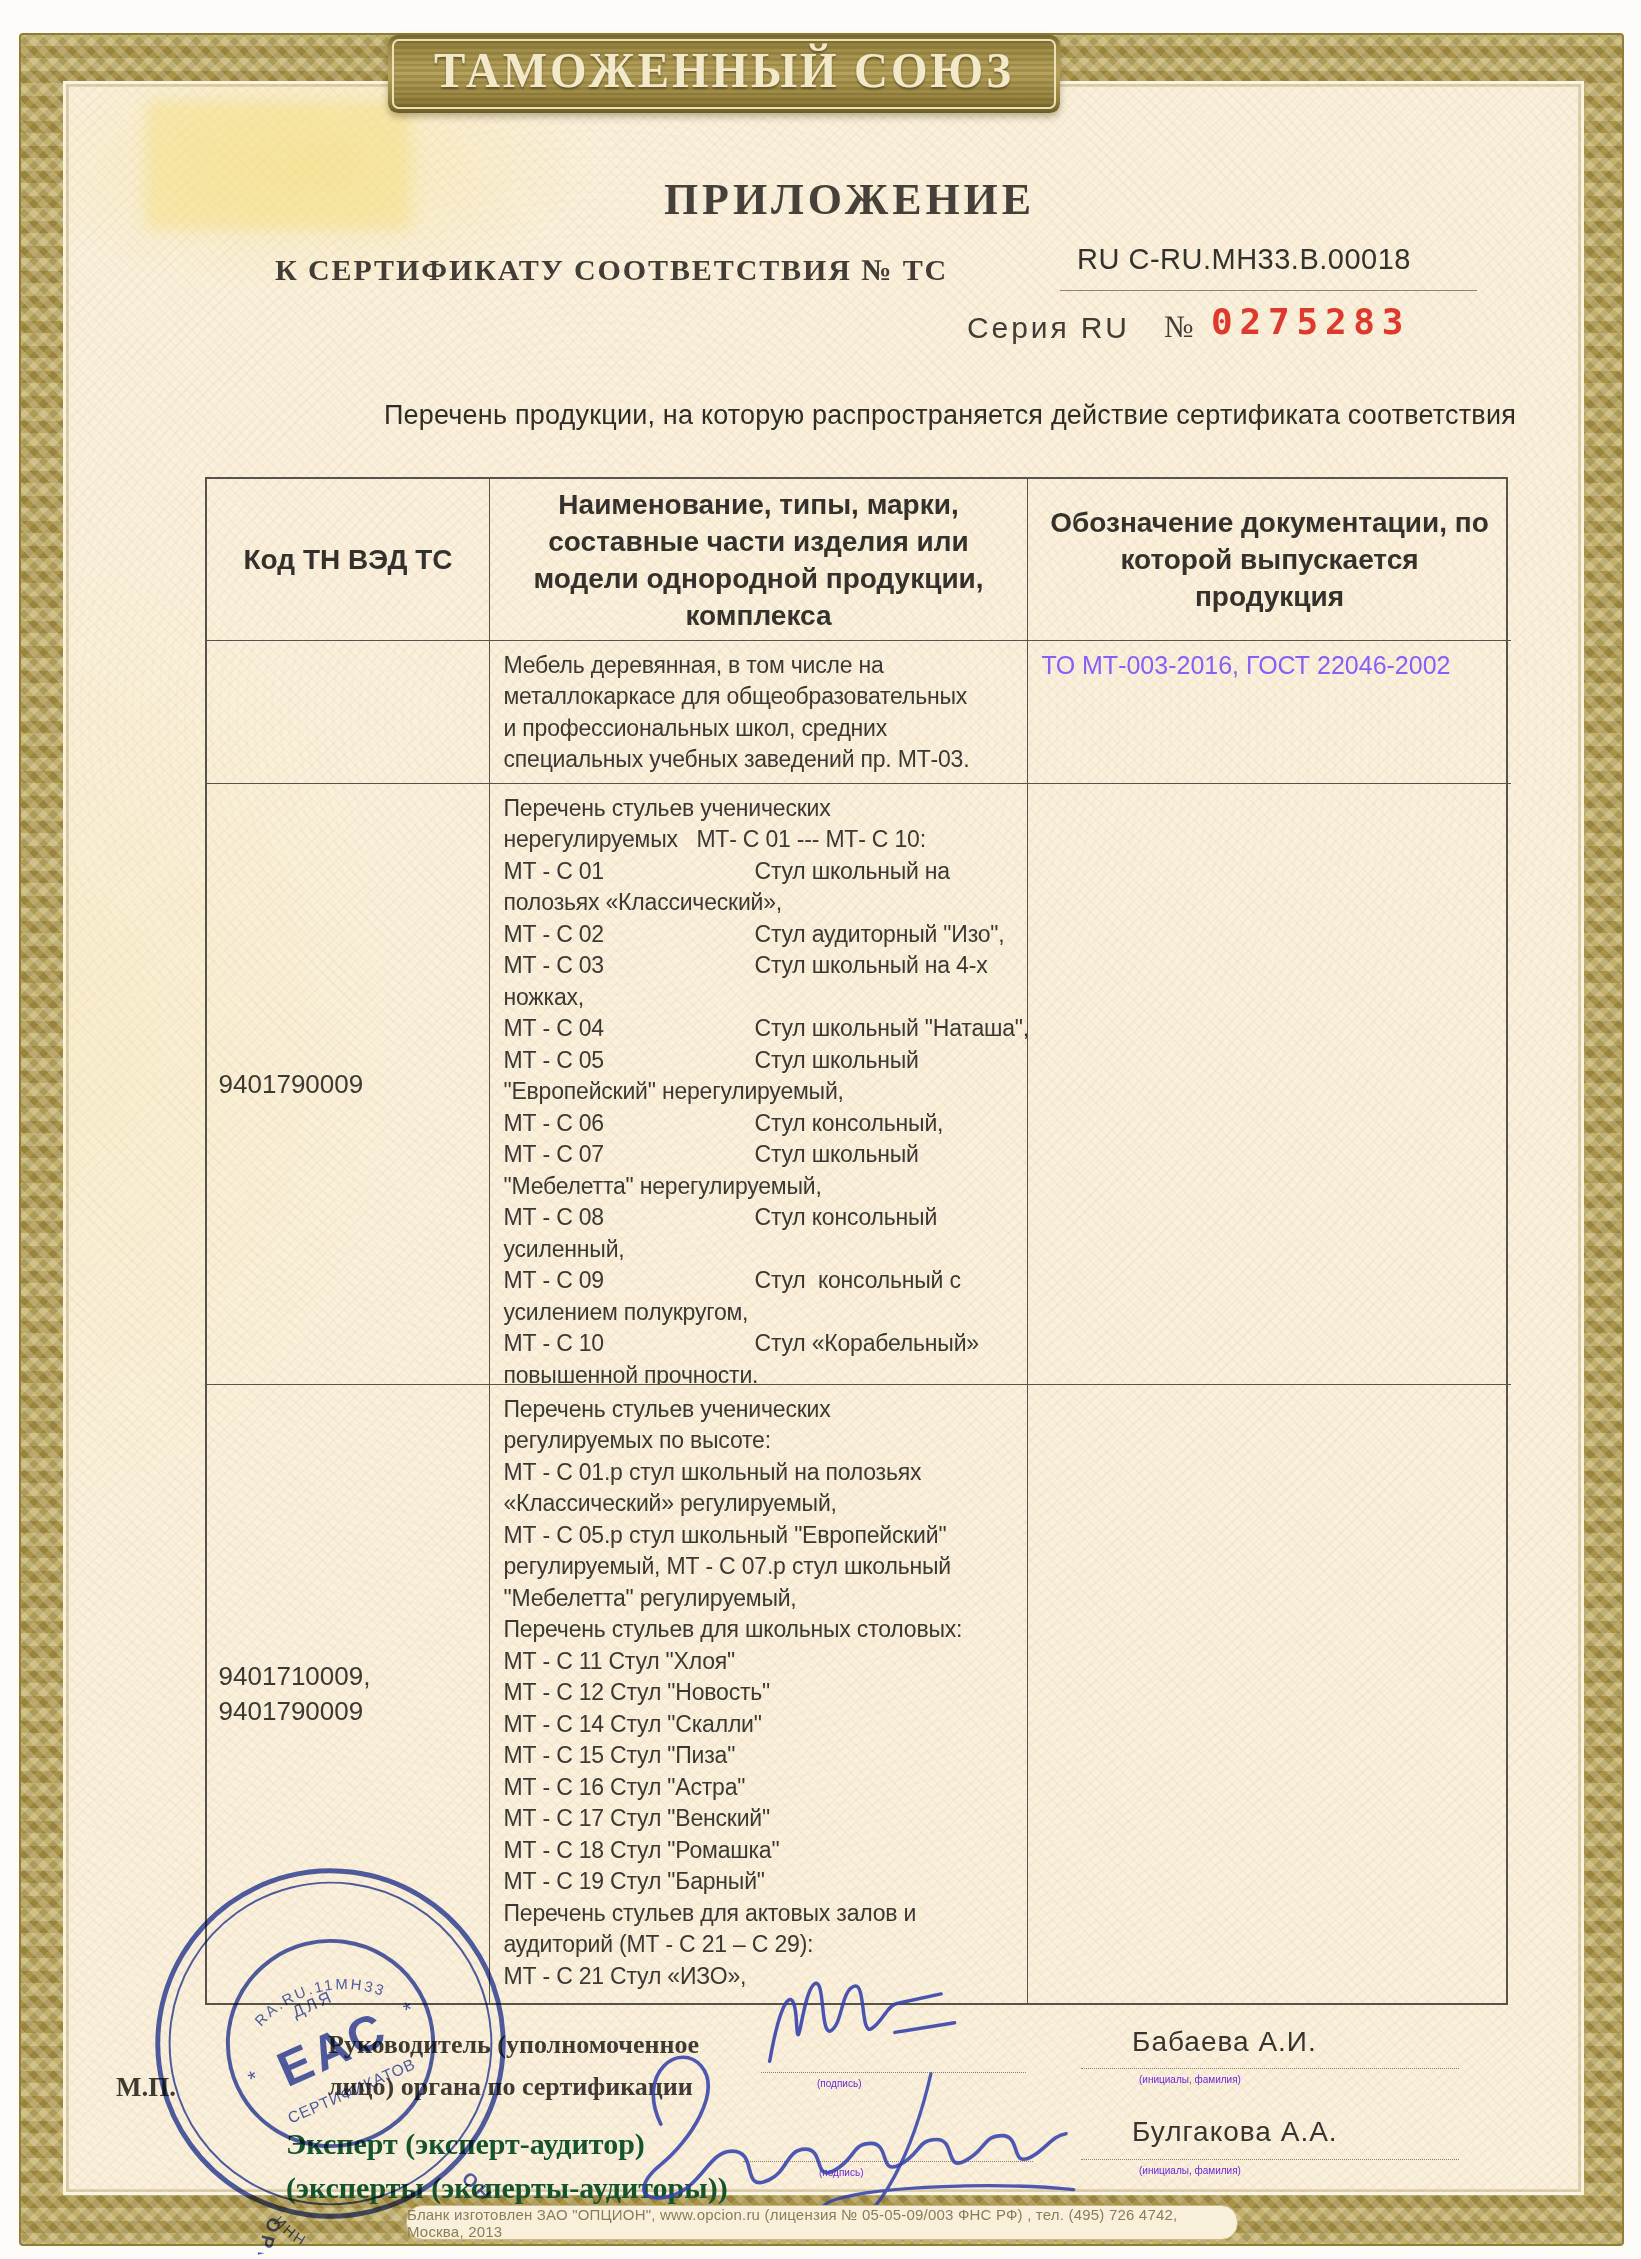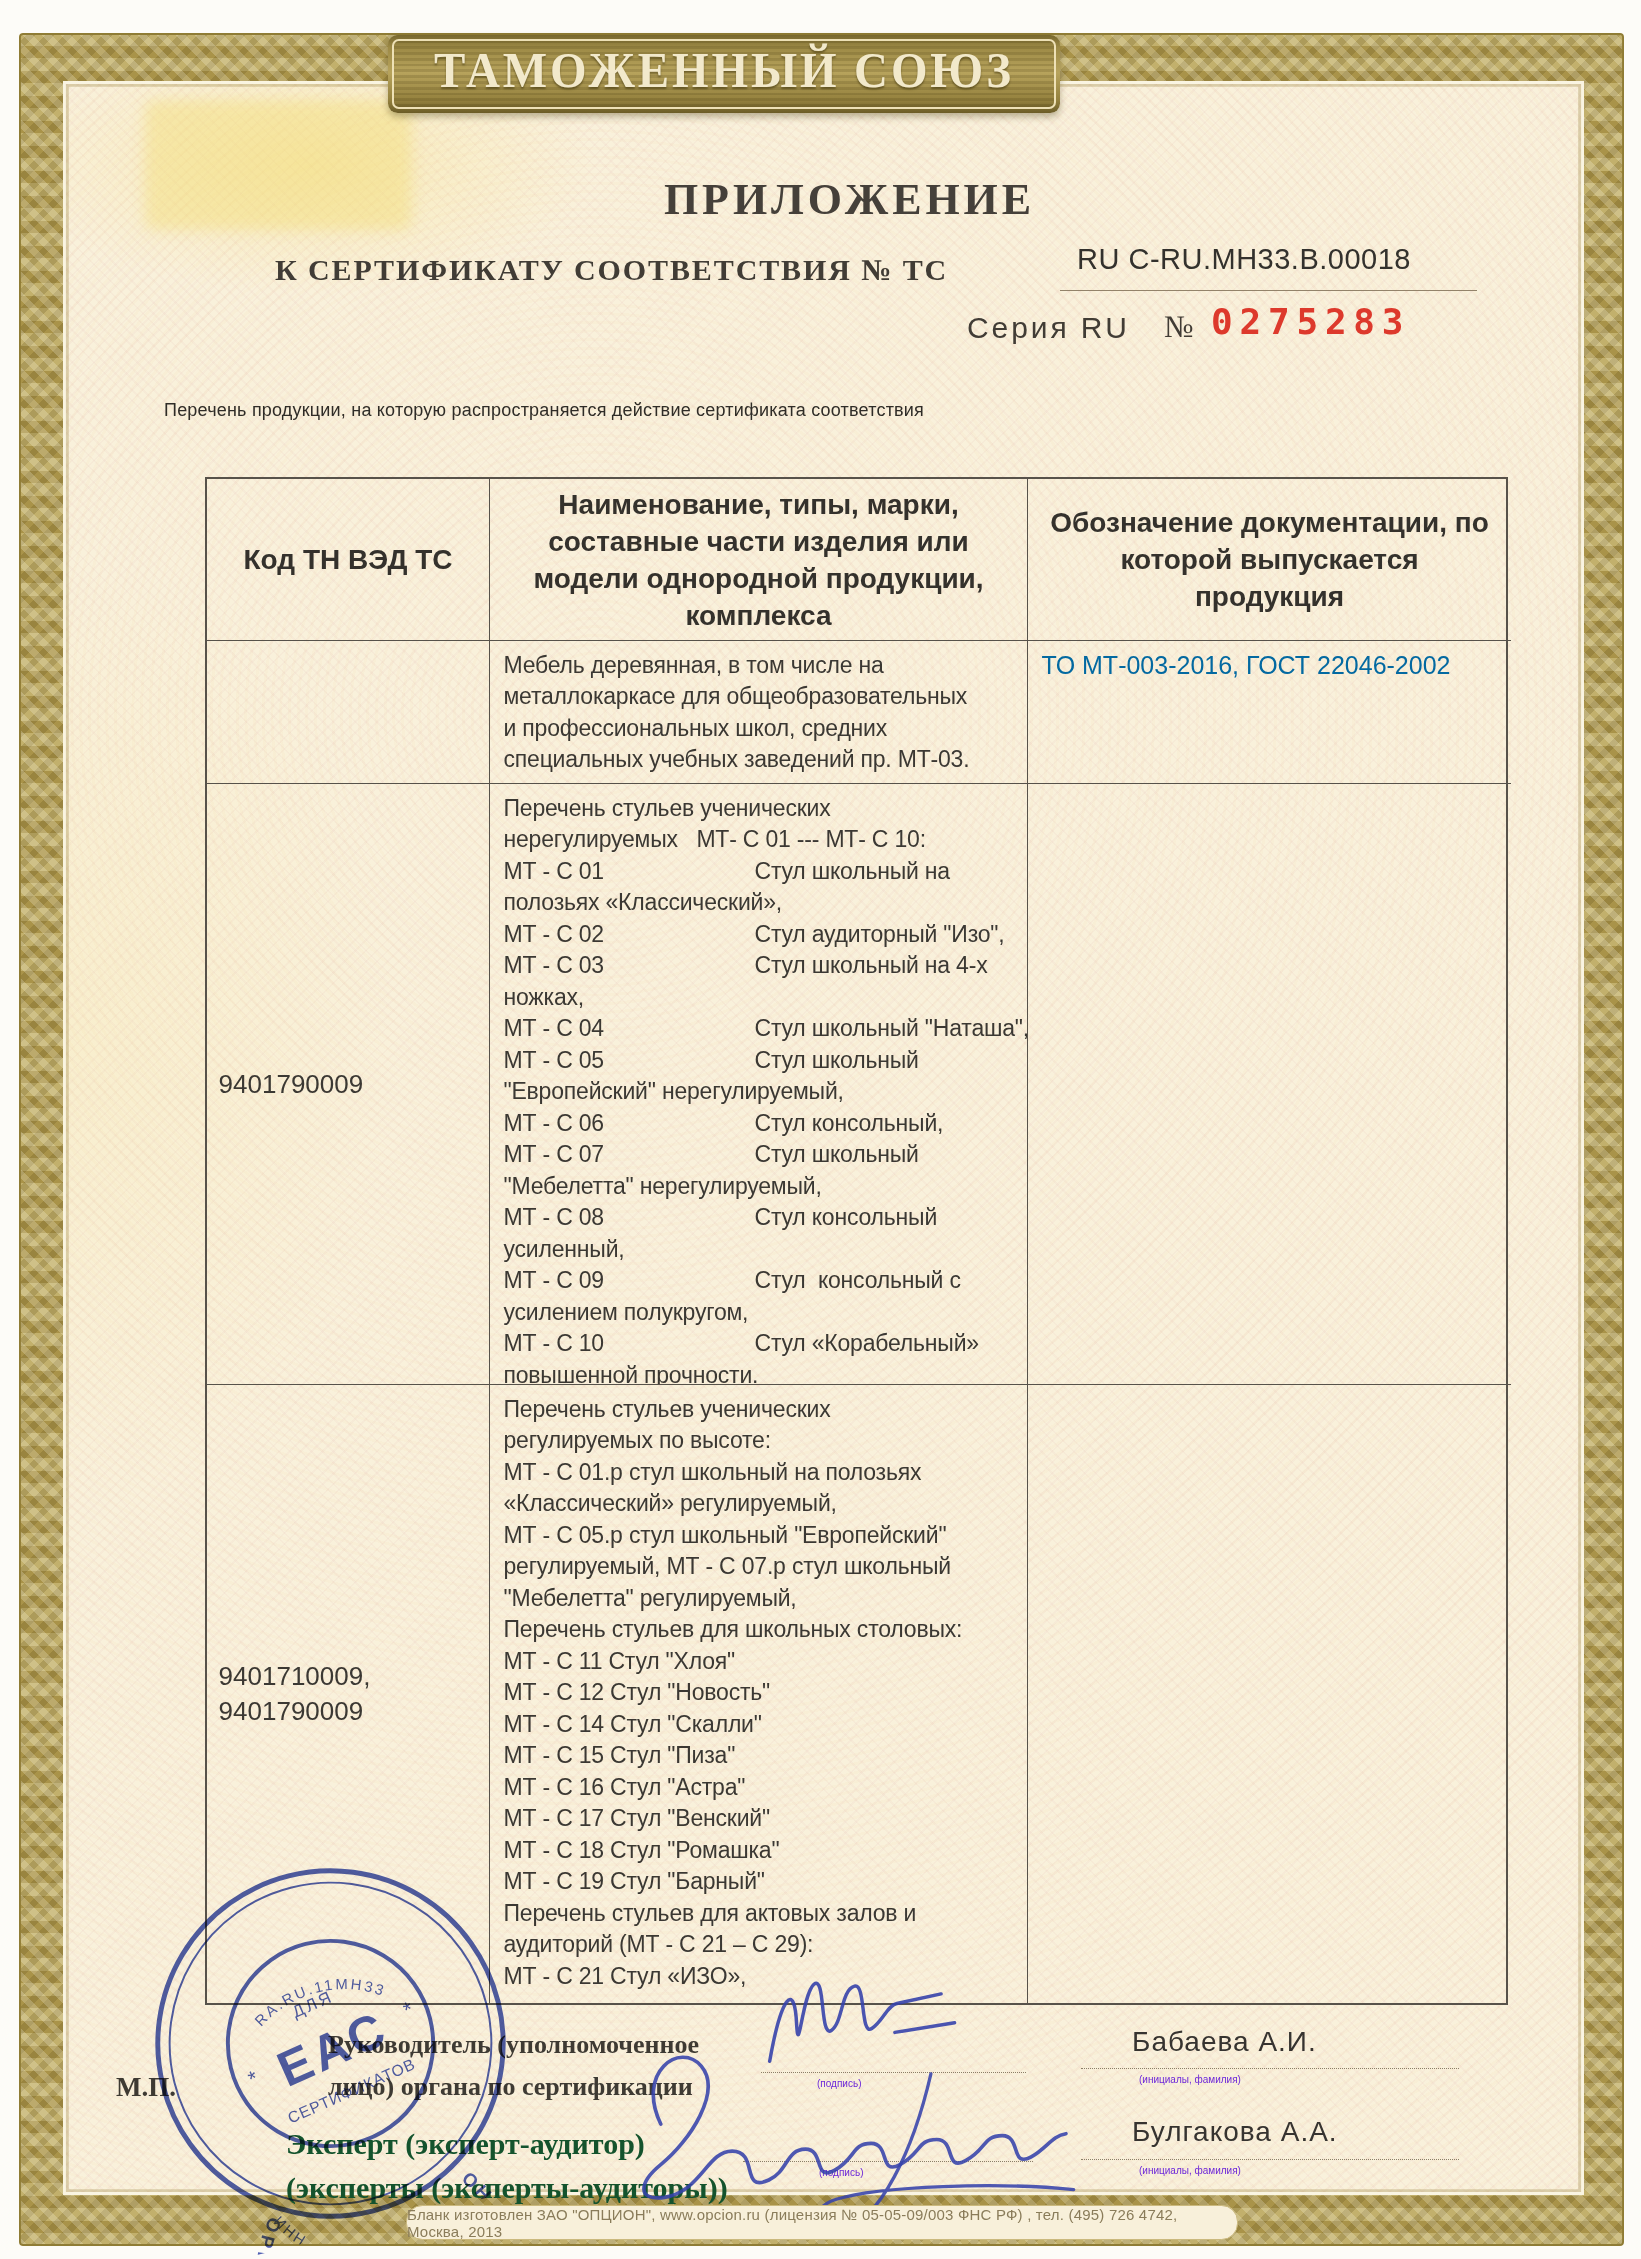--- a/index.html
+++ b/index.html
@@ -47,8 +47,8 @@
   .num-sign{position:absolute;left:1164px;top:309px;font-family:"Liberation Serif",serif;font-size:31px;color:#413c35;}
   .serial{position:absolute;left:1211px;top:301px;font-family:"DejaVu Sans Mono",monospace;
     font-weight:bold;font-size:36px;letter-spacing:6.8px;color:#dd392c;text-align:center;}
-  .intro{position:absolute;left:164px;top:400px;width:1352px;text-align:left;
-    font-size:18px;color:#2f2c27;letter-spacing:0.2px;}
+  .intro{position:absolute;left:164px;top:400px;width:1352px;text-align:right;
+    font-size:27px;color:#2f2c27;letter-spacing:0.2px;}
 
   
   .cert-table{position:absolute;left:205px;top:477px;width:1303px;display:grid;

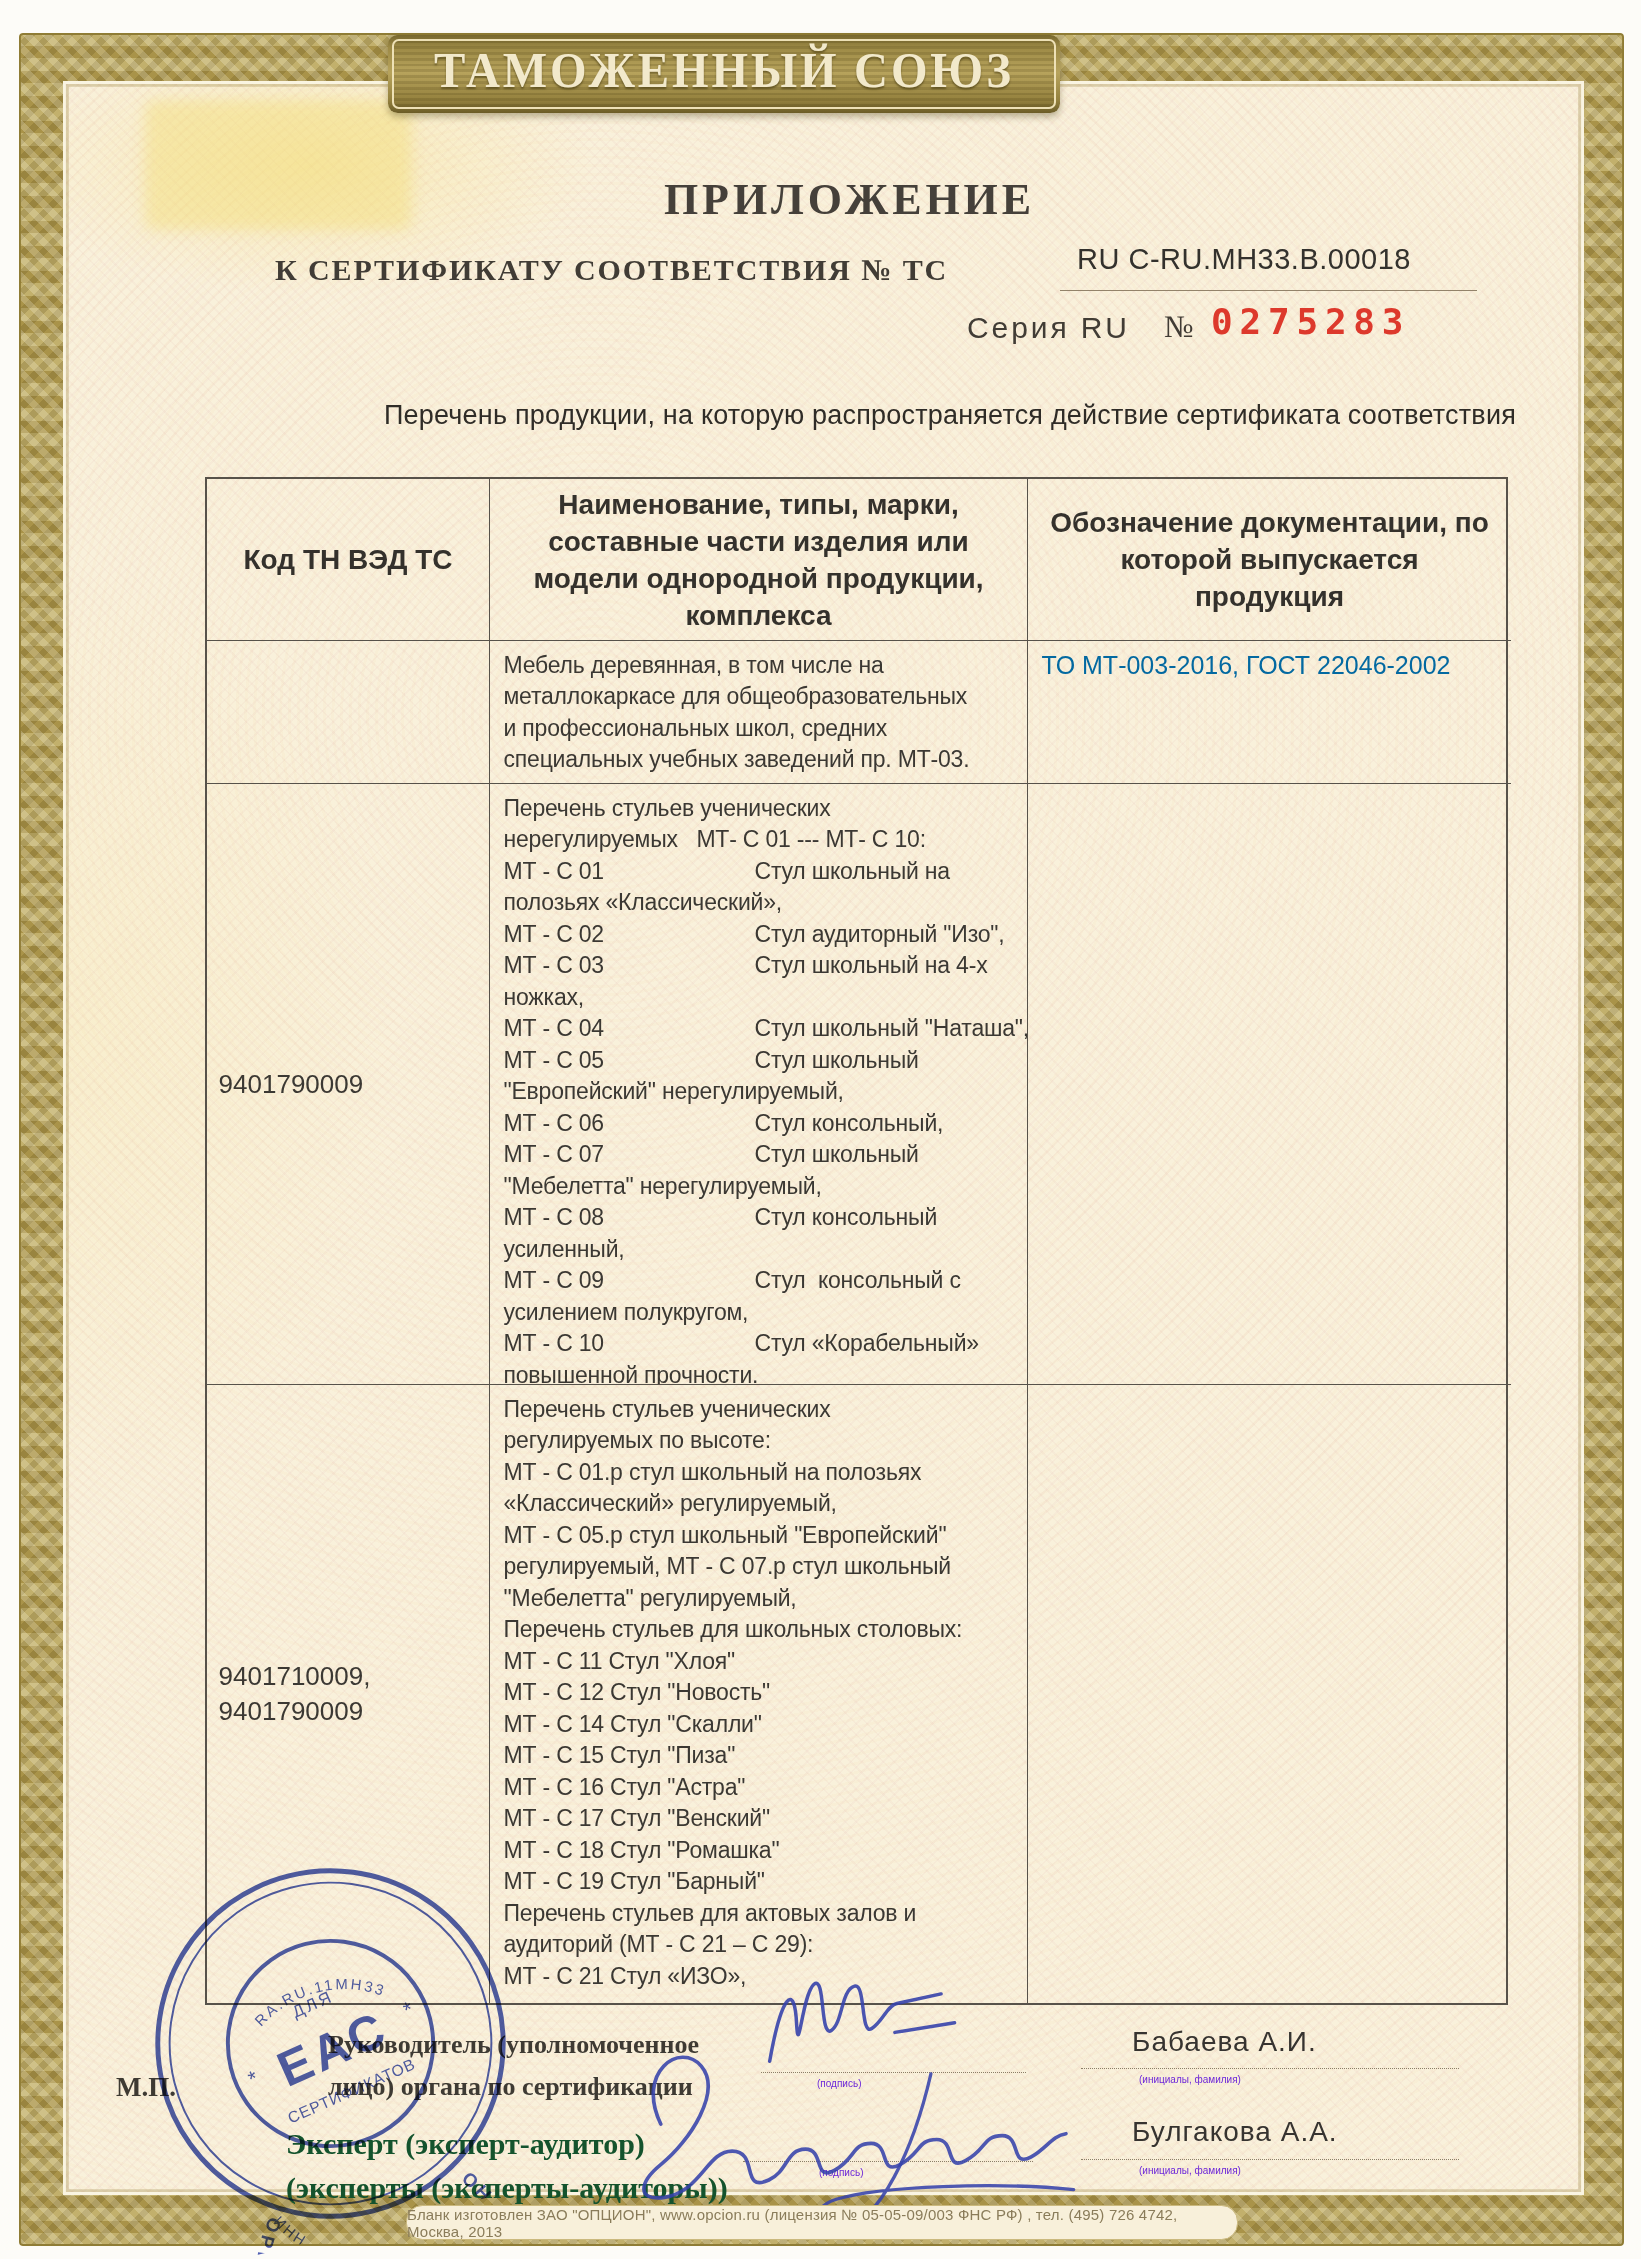--- a/index.html
+++ b/index.html
@@ -63,7 +63,7 @@
     font-size:26px;line-height:35px;color:#3b3833;}
   .name-cell{padding:8.7px 5.8px 0 13.5px;font-size:23px;line-height:31.5px;color:#3b3833;
     white-space:pre;tab-size:251px;-moz-tab-size:251px;letter-spacing:-0.2px;}
-  .docs-cell{padding:9.7px 5.8px 0 13.5px;font-size:25px;color:#0369a1;}
+  .docs-cell{padding:9.7px 5.8px 0 13.5px;font-size:25px;color:#8b5cf6;}
 
   
   .mp{position:absolute;left:116px;top:2072px;font-family:"Liberation Serif",serif;font-weight:bold;

